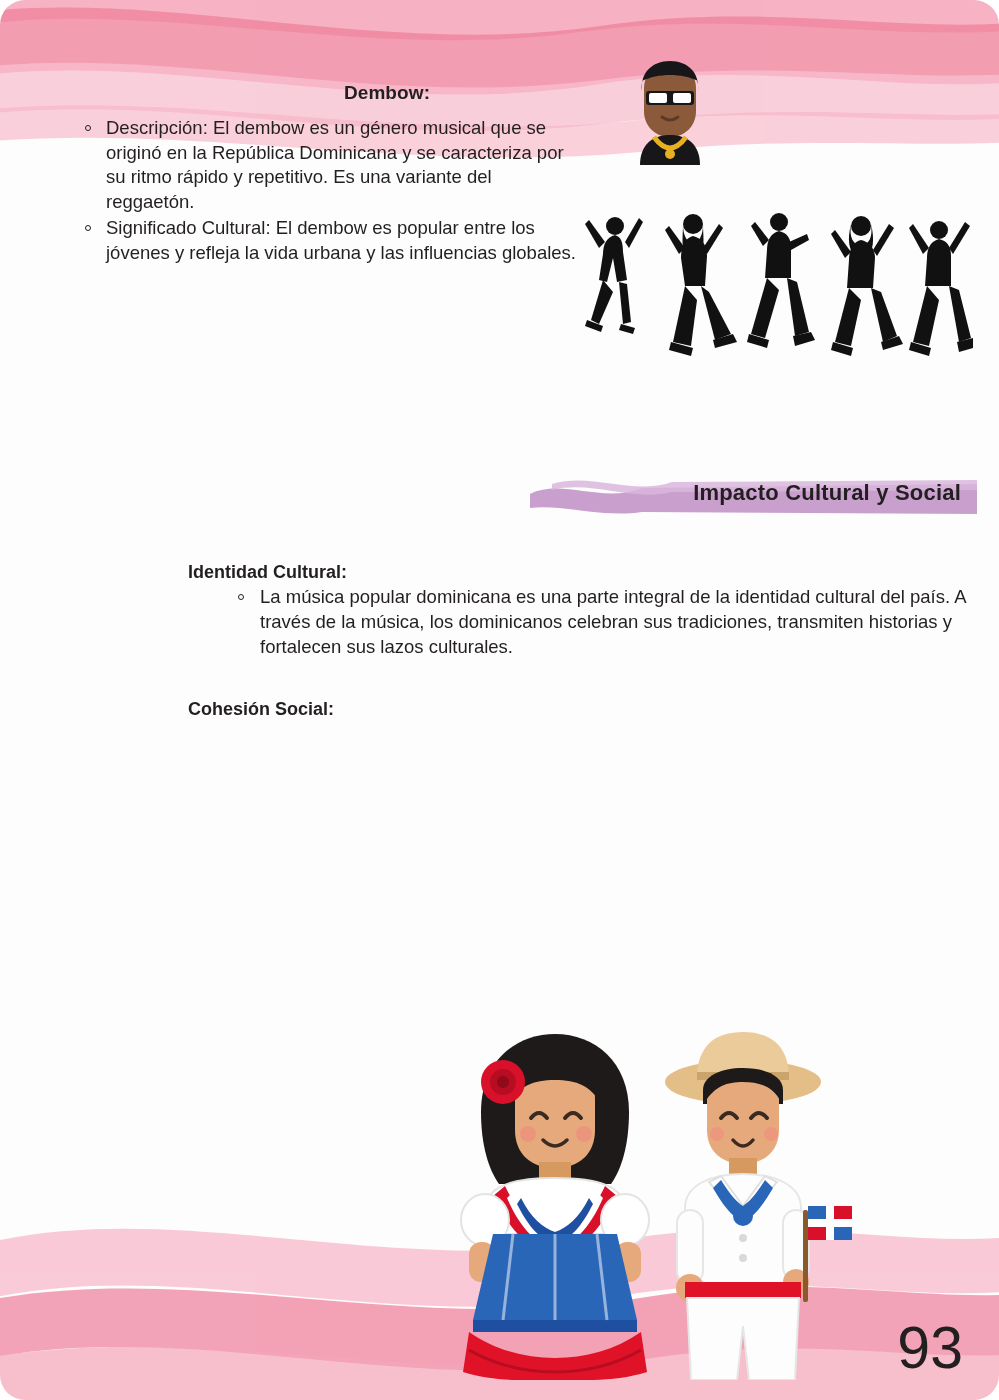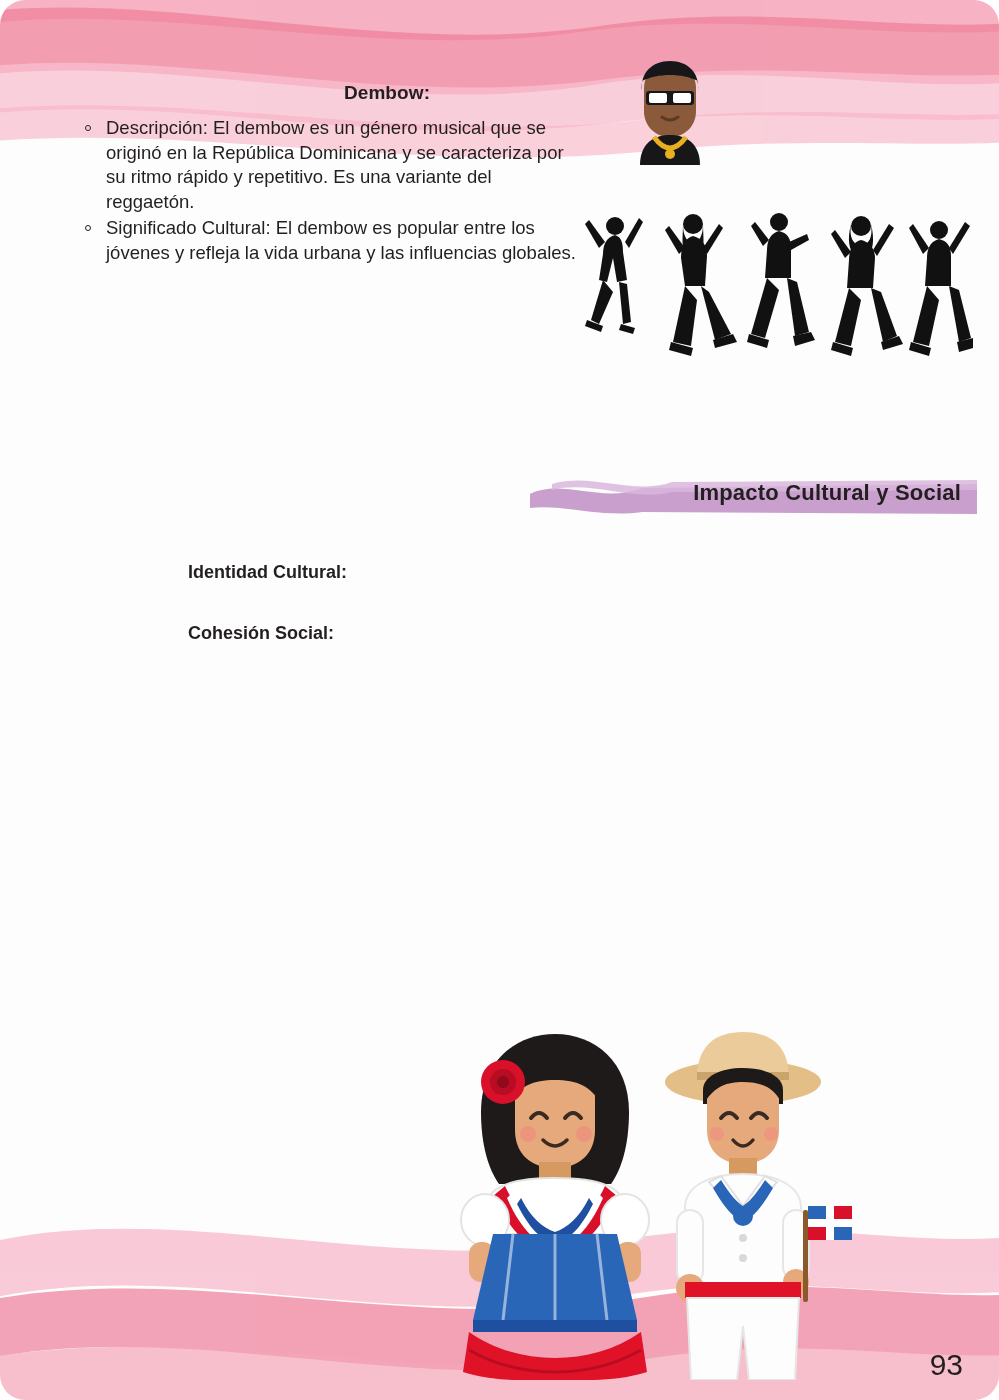--- a/index.html
+++ b/index.html
@@ -281,6 +281,9 @@
   <div class="impact">
     <div class="impact-group">
       <div class="impact-heading">Identidad Cultural:</div>
+      <ul class="sub-bullets">
+        <li>La música popular dominicana es una parte integral de la identidad cultural del país. A través de la música, los dominicanos celebran sus tradiciones, transmiten historias y fortalecen sus lazos culturales.</li>
+      </ul>
     </div>
     <div class="impact-group">
       <div class="impact-heading">Cohesión Social:</div>

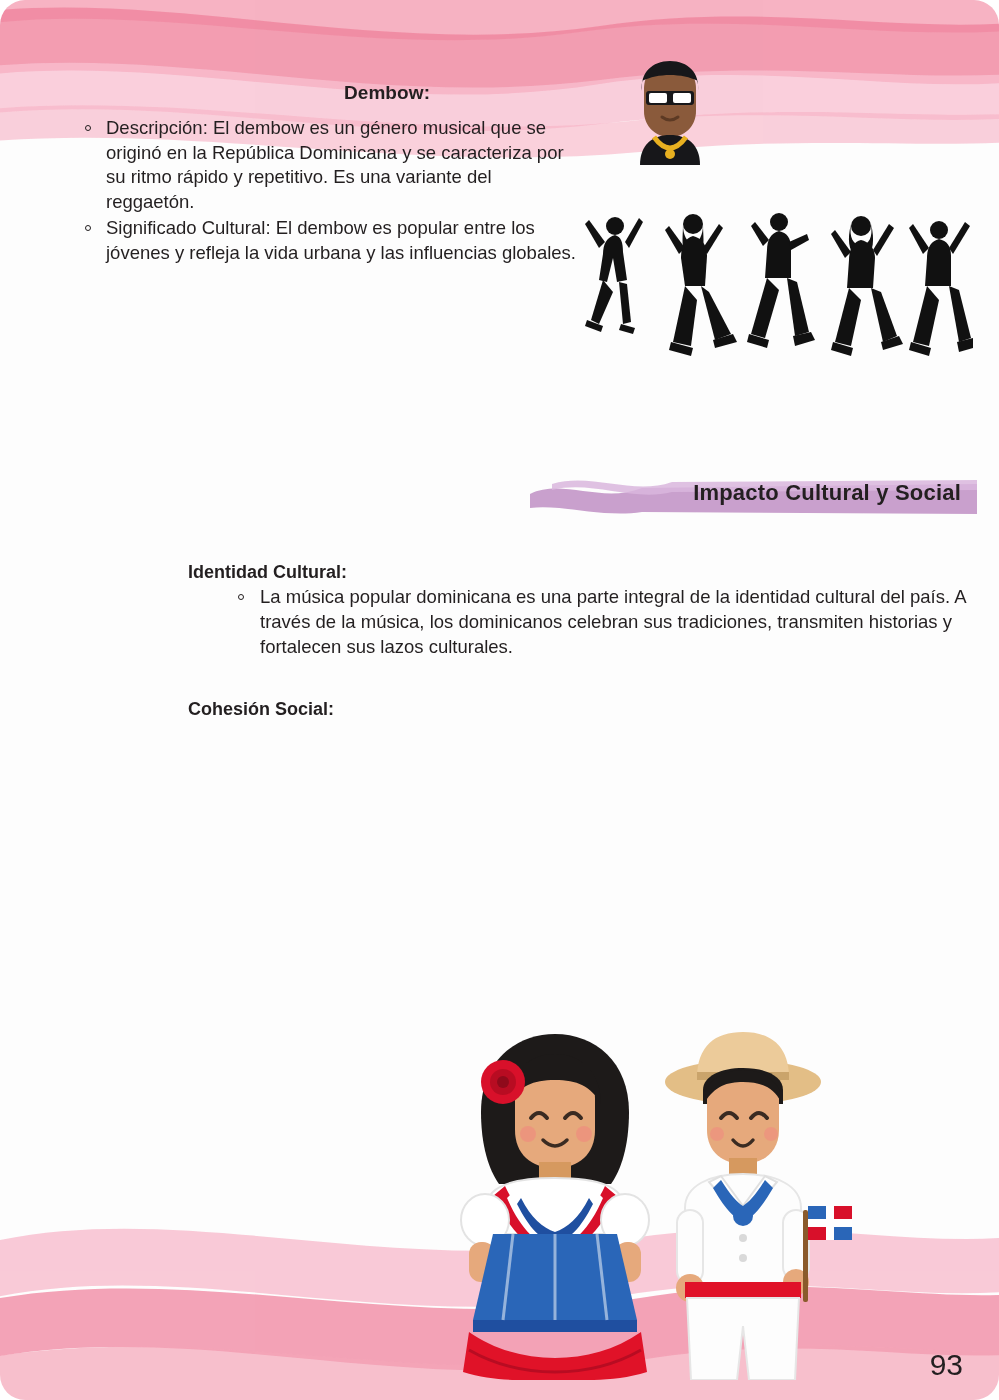--- a/index.html
+++ b/index.html
@@ -174,7 +174,7 @@
     position: absolute;
     right: 36px;
     bottom: 18px;
-    font-size: 30px;
+    font-size: 59px;
     color: #231f20;
     font-family: "Liberation Sans", sans-serif;
   }

